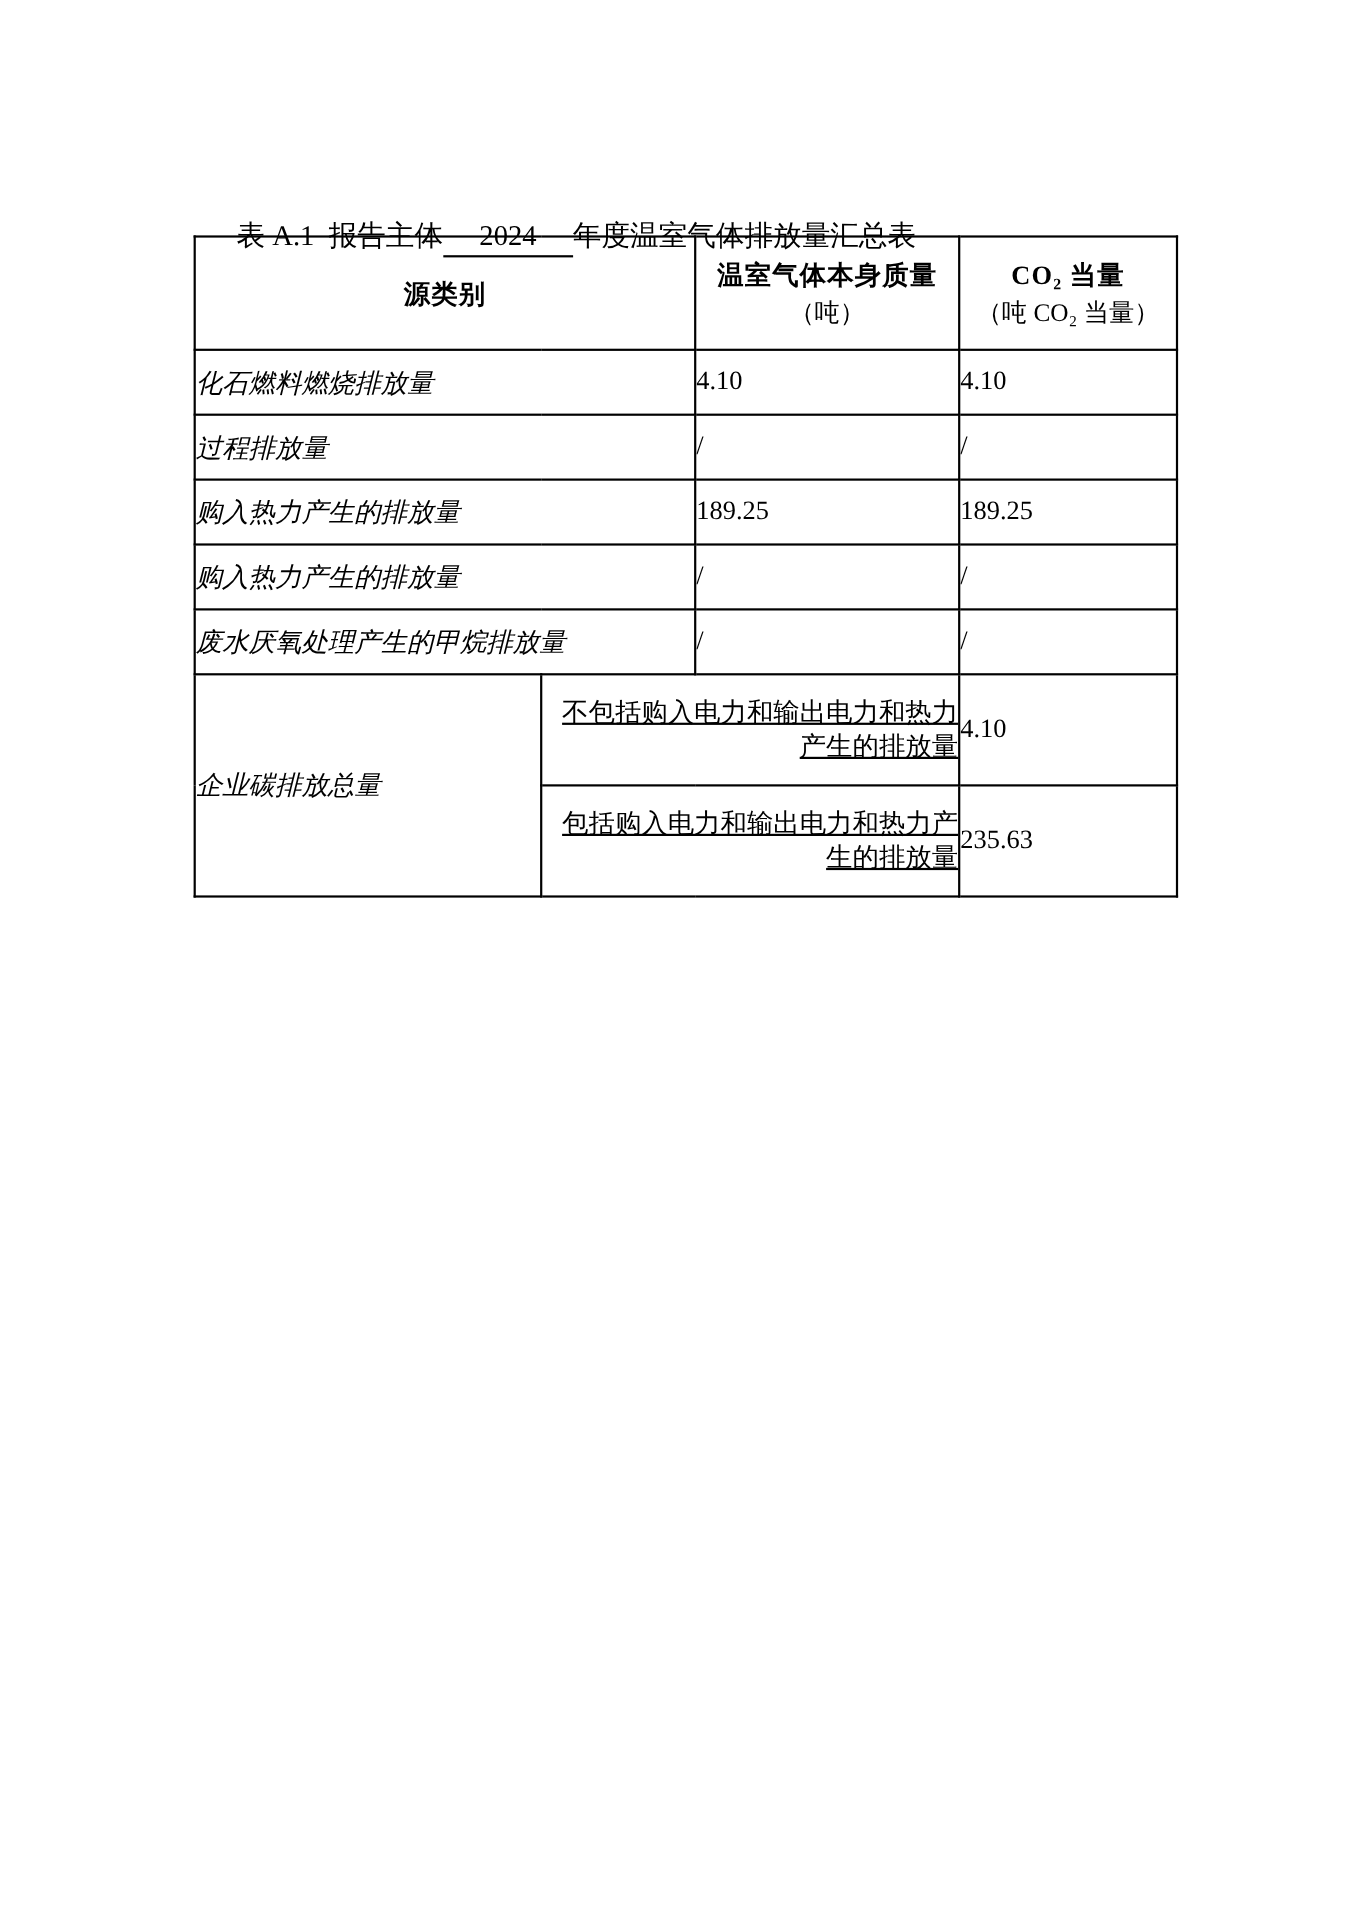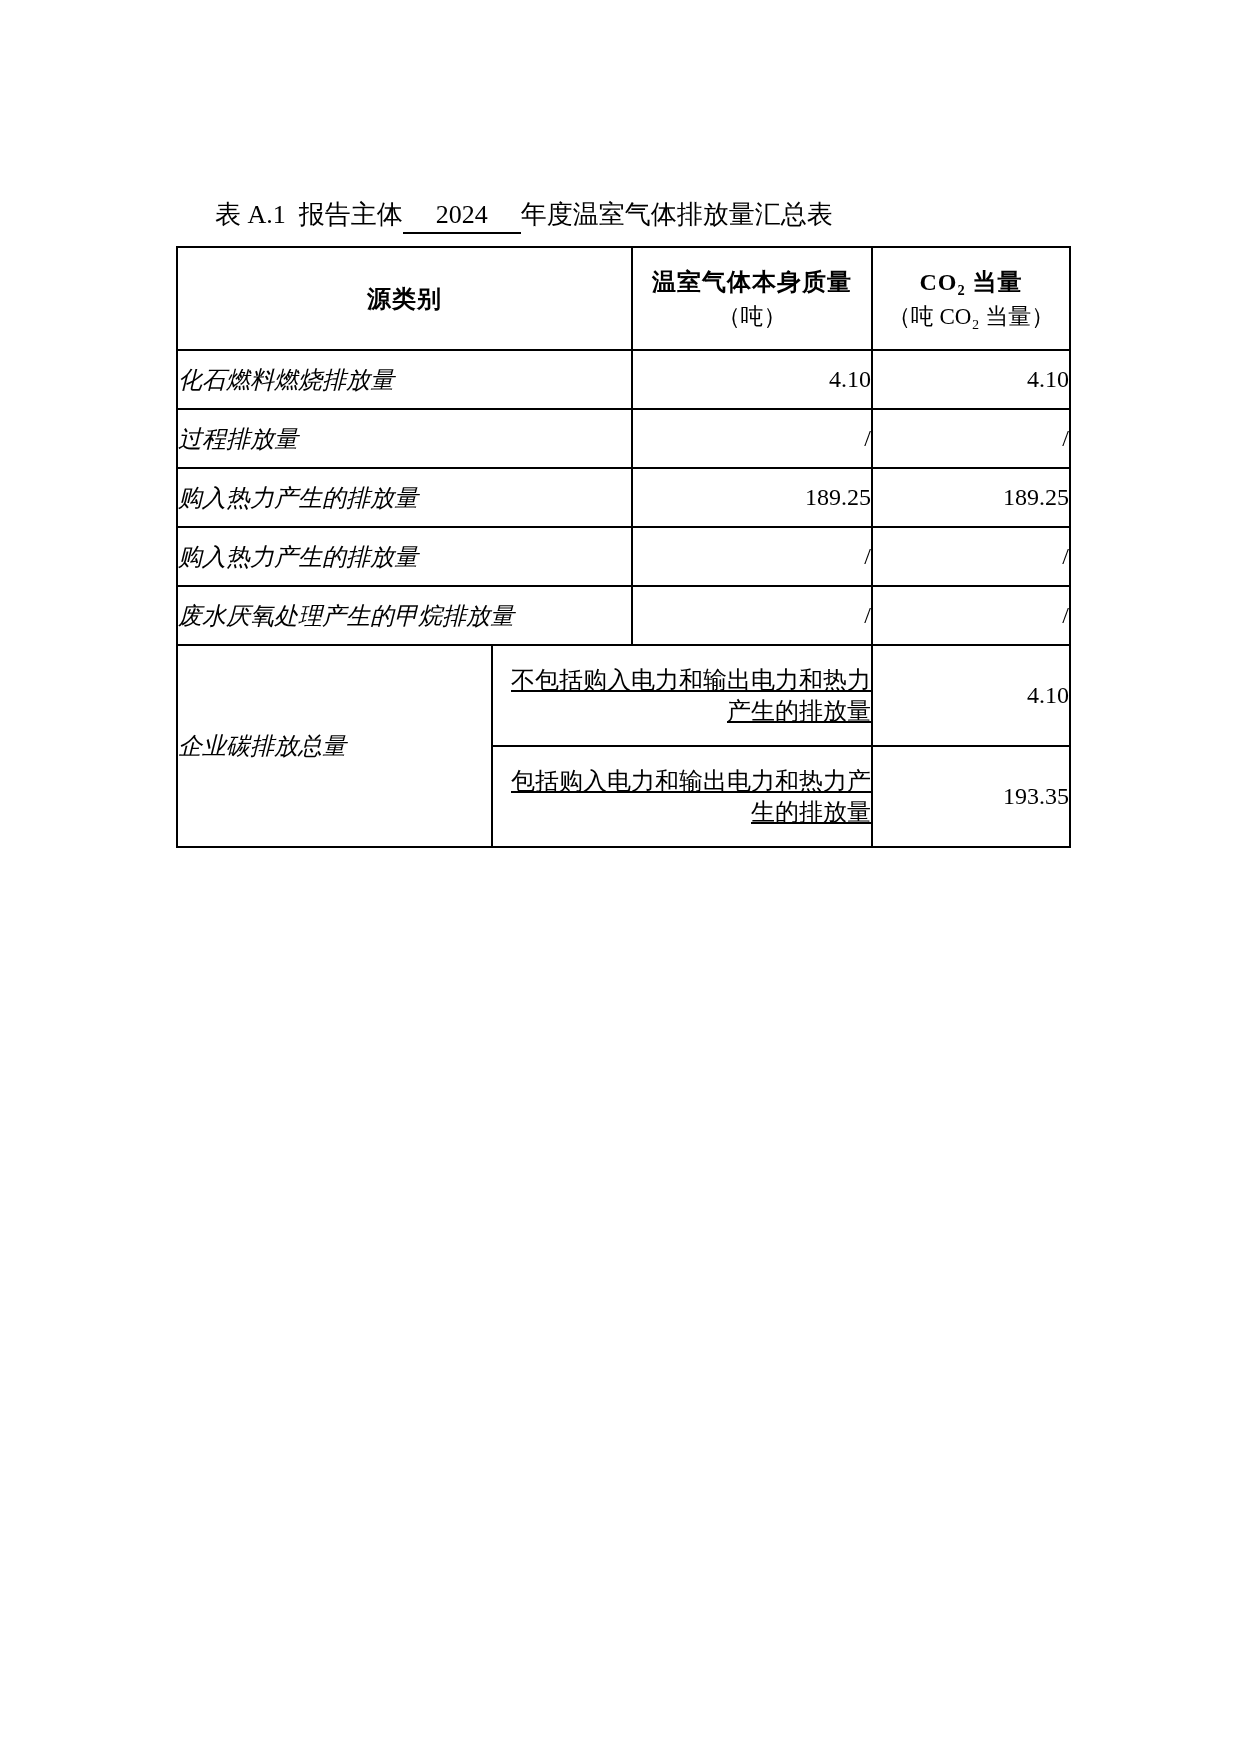--- a/index.html
+++ b/index.html
@@ -37,7 +37,6 @@
     width: 893px;
     border-collapse: collapse;
     table-layout: fixed;
-    margin-top: 32px;
   }
   table.ghg-table td {
     border: 2px solid #000000;

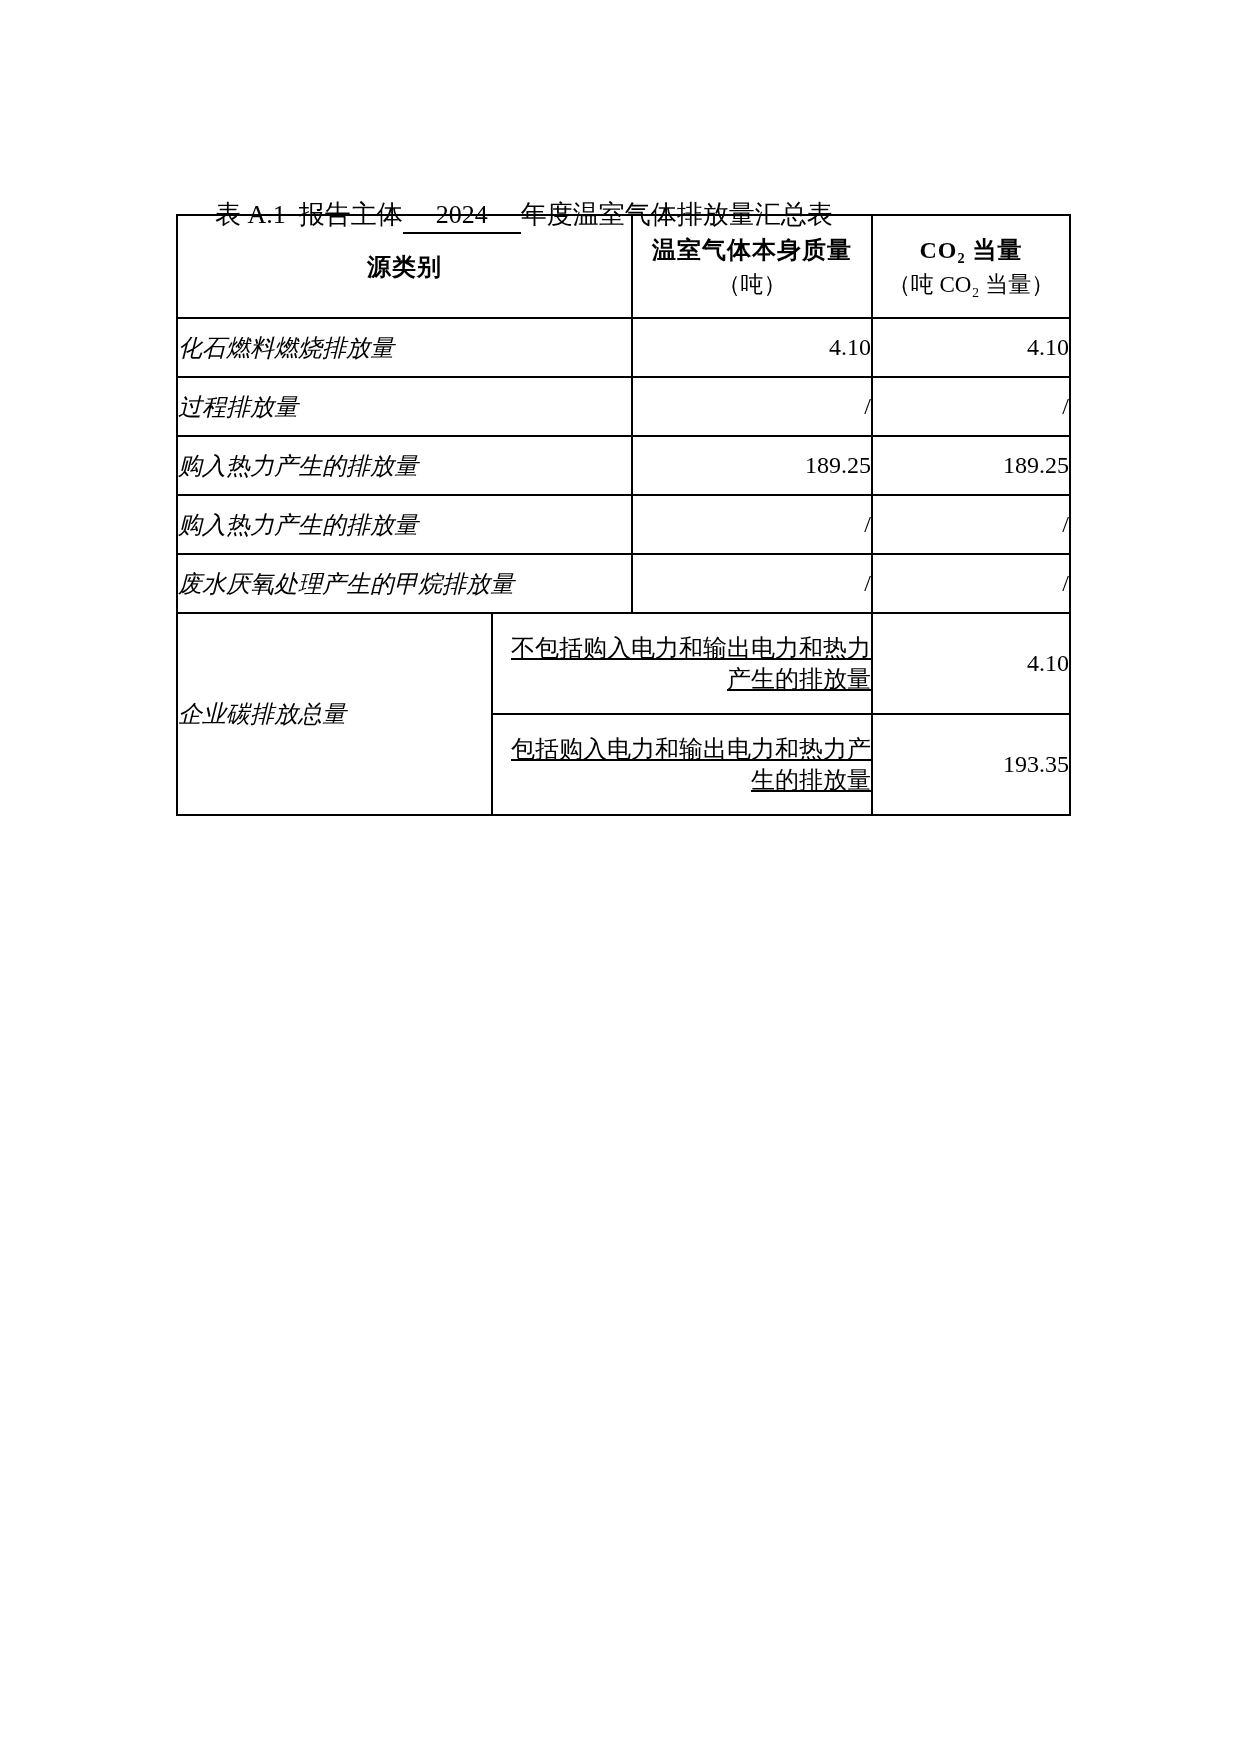--- a/index.html
+++ b/index.html
@@ -71,7 +71,7 @@
     font-style: italic;
   }
   td.value-cell {
-    text-align: right;
+    text-align: left;
   }
   tr.total-row td {
     height: 99px;

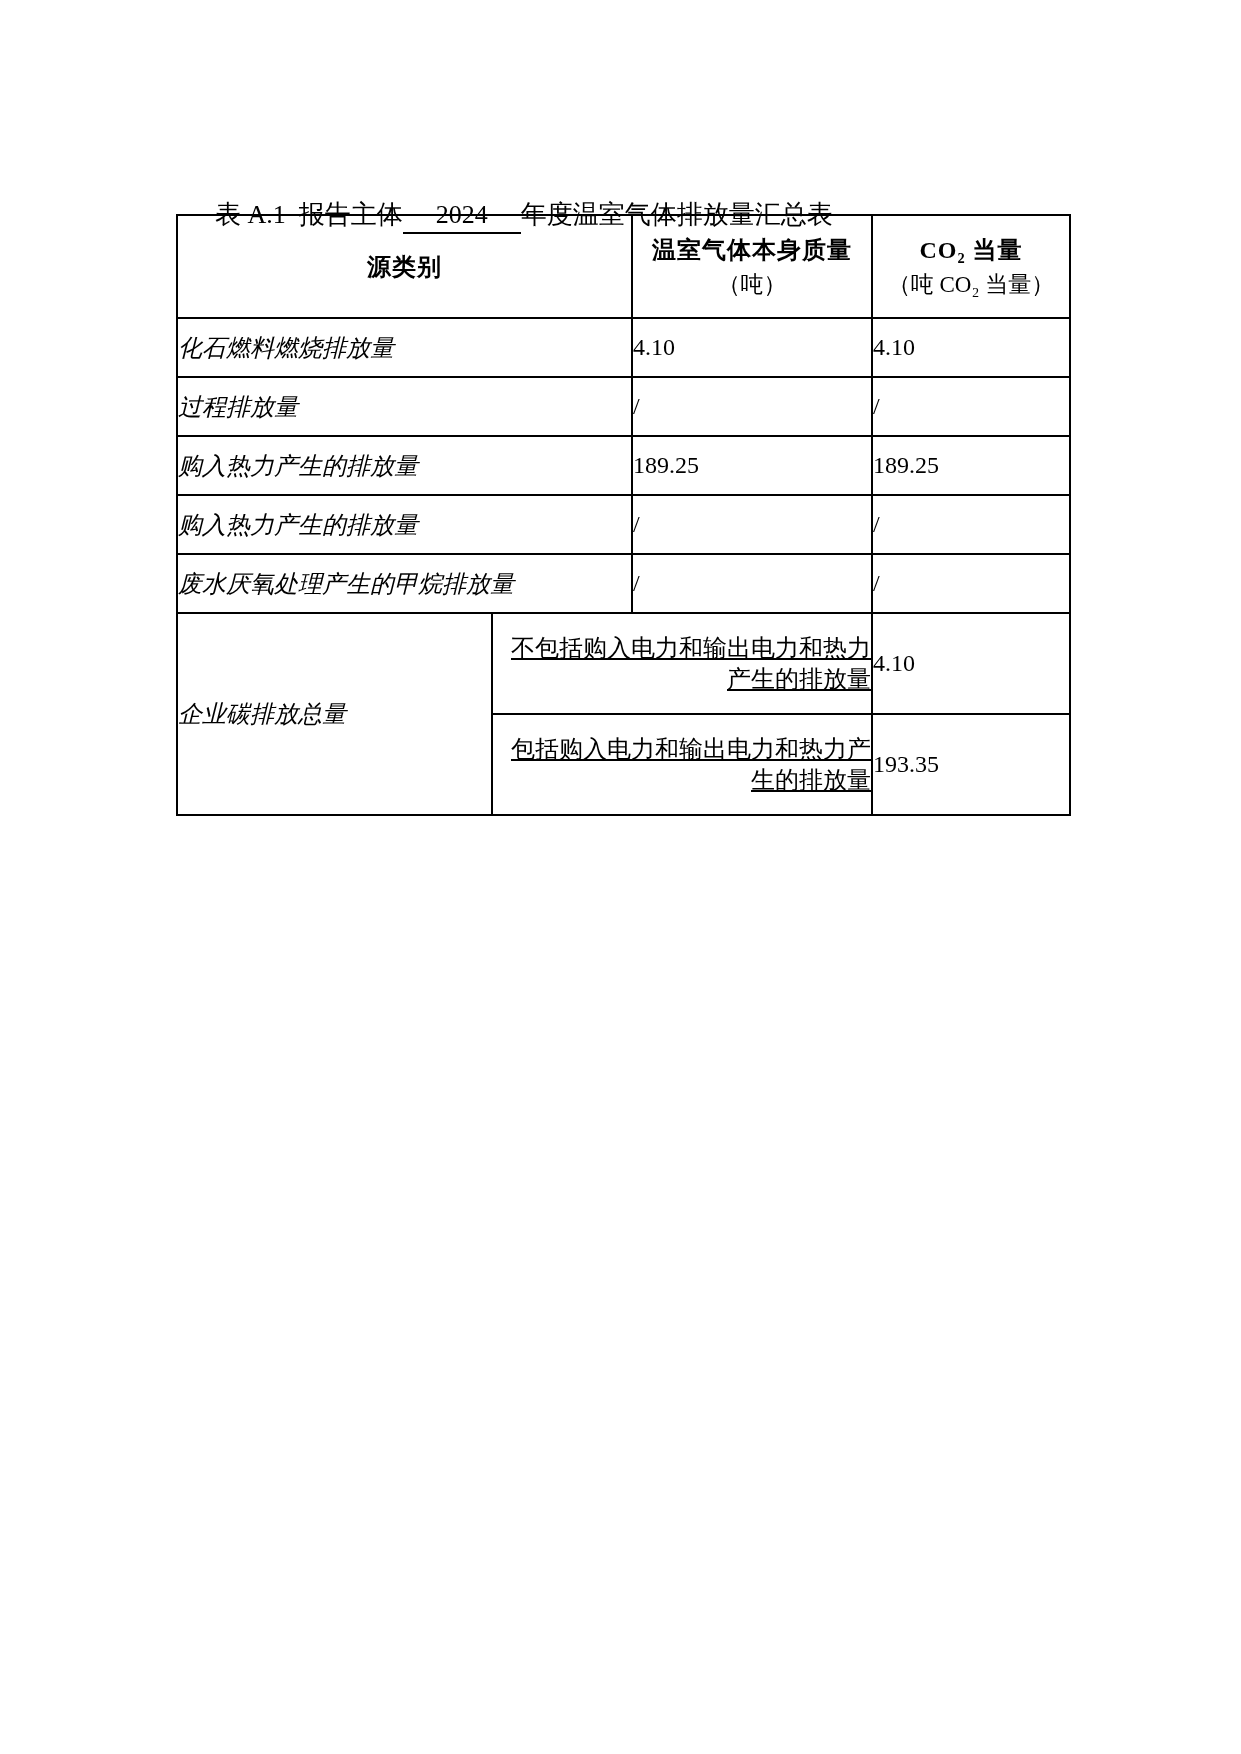--- a/index.html
+++ b/index.html
@@ -153,7 +153,7 @@
 
       <tr class="total-row">
         <td colspan="2" class="desc-cell">包括购入电力和输出电力和热力产生的排放量</td>
-        <td class="value-cell">193.35</td>
+        <td class="value-cell">235.63</td>
       </tr>
     </tbody>
   </table>

